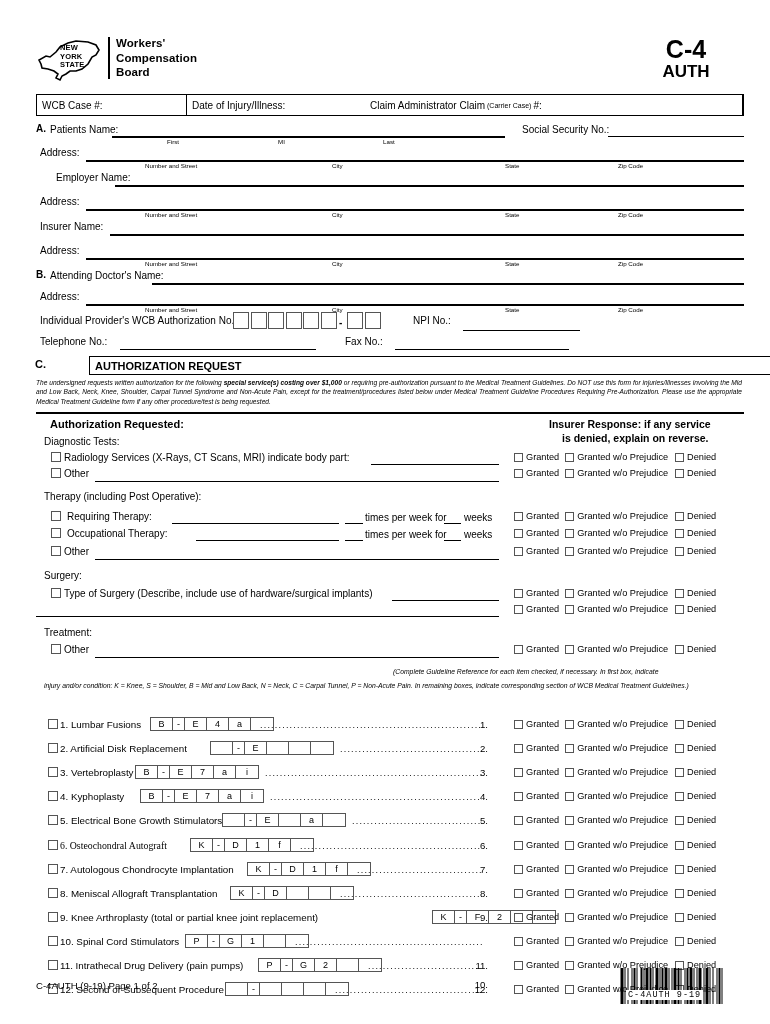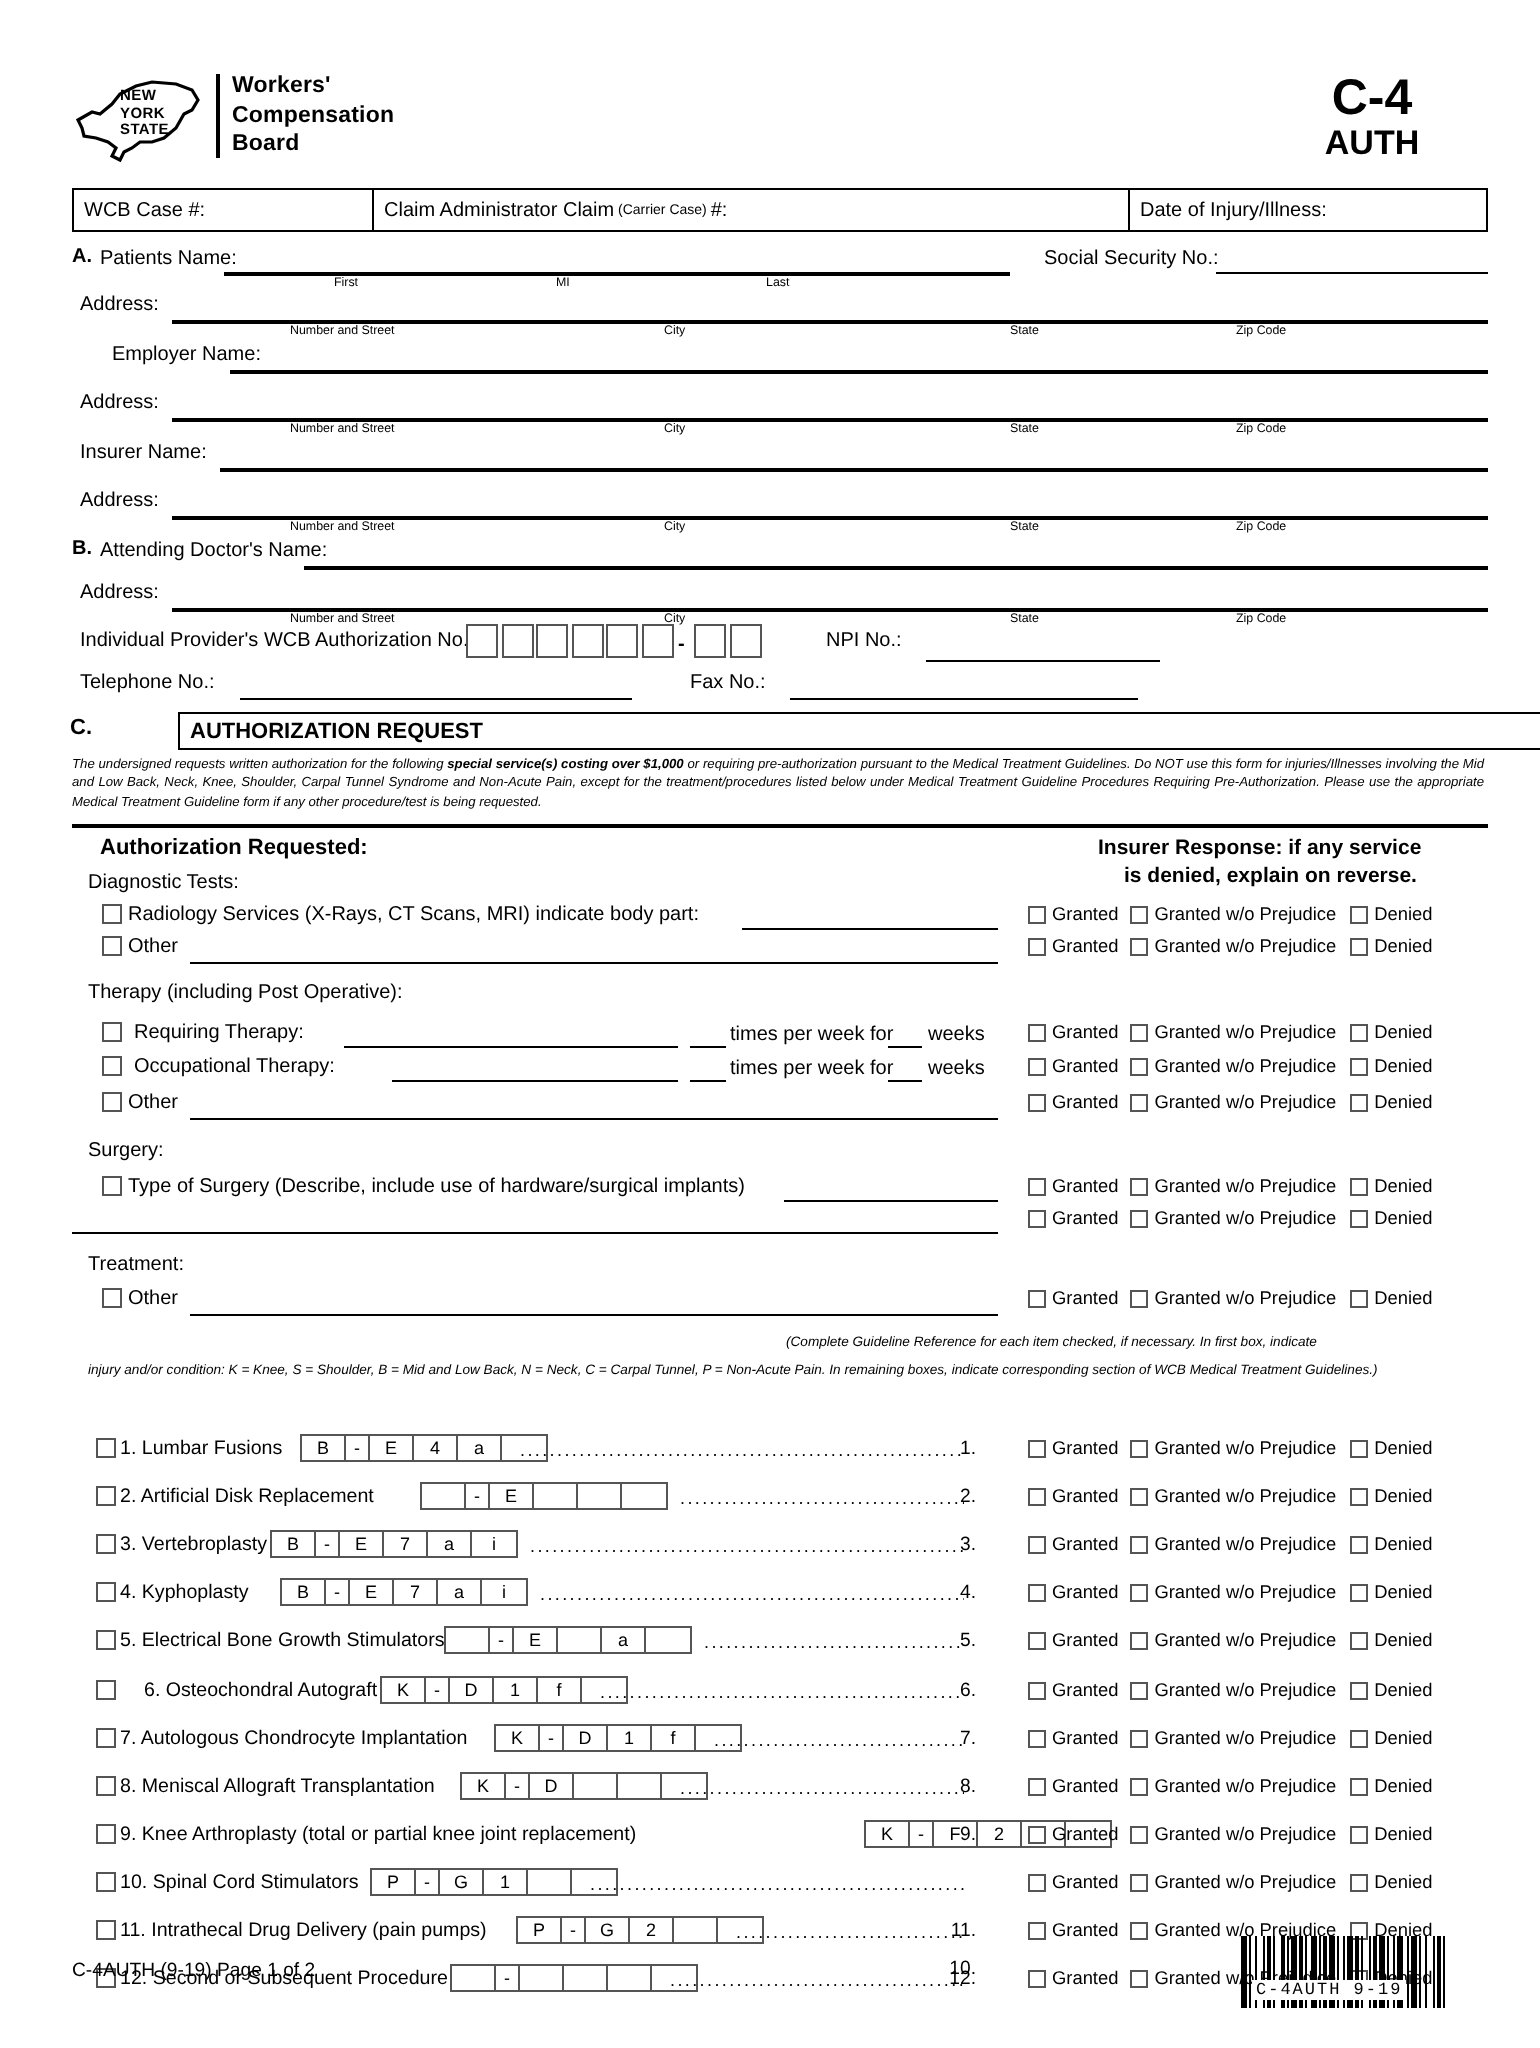--- a/index.html
+++ b/index.html
@@ -111,14 +111,14 @@
     <div class="cell c1">
         <span>WCB Case #:</span>
       </div>
+    <div class="cell c3">
+        <span>Date of Injury/Illness:</span>
+      </div>
     <div class="cell c2">
       <span>Claim Administrator Claim</span>
       <span class="tiny" style="margin:0 2px;">(Carrier Case)</span>
       <span>#:</span>
     </div>
-    <div class="cell c3">
-        <span>Date of Injury/Illness:</span>
-      </div>
   </div>
 
   <div class="sec" style="left:36px;top:123px;">A.</div>

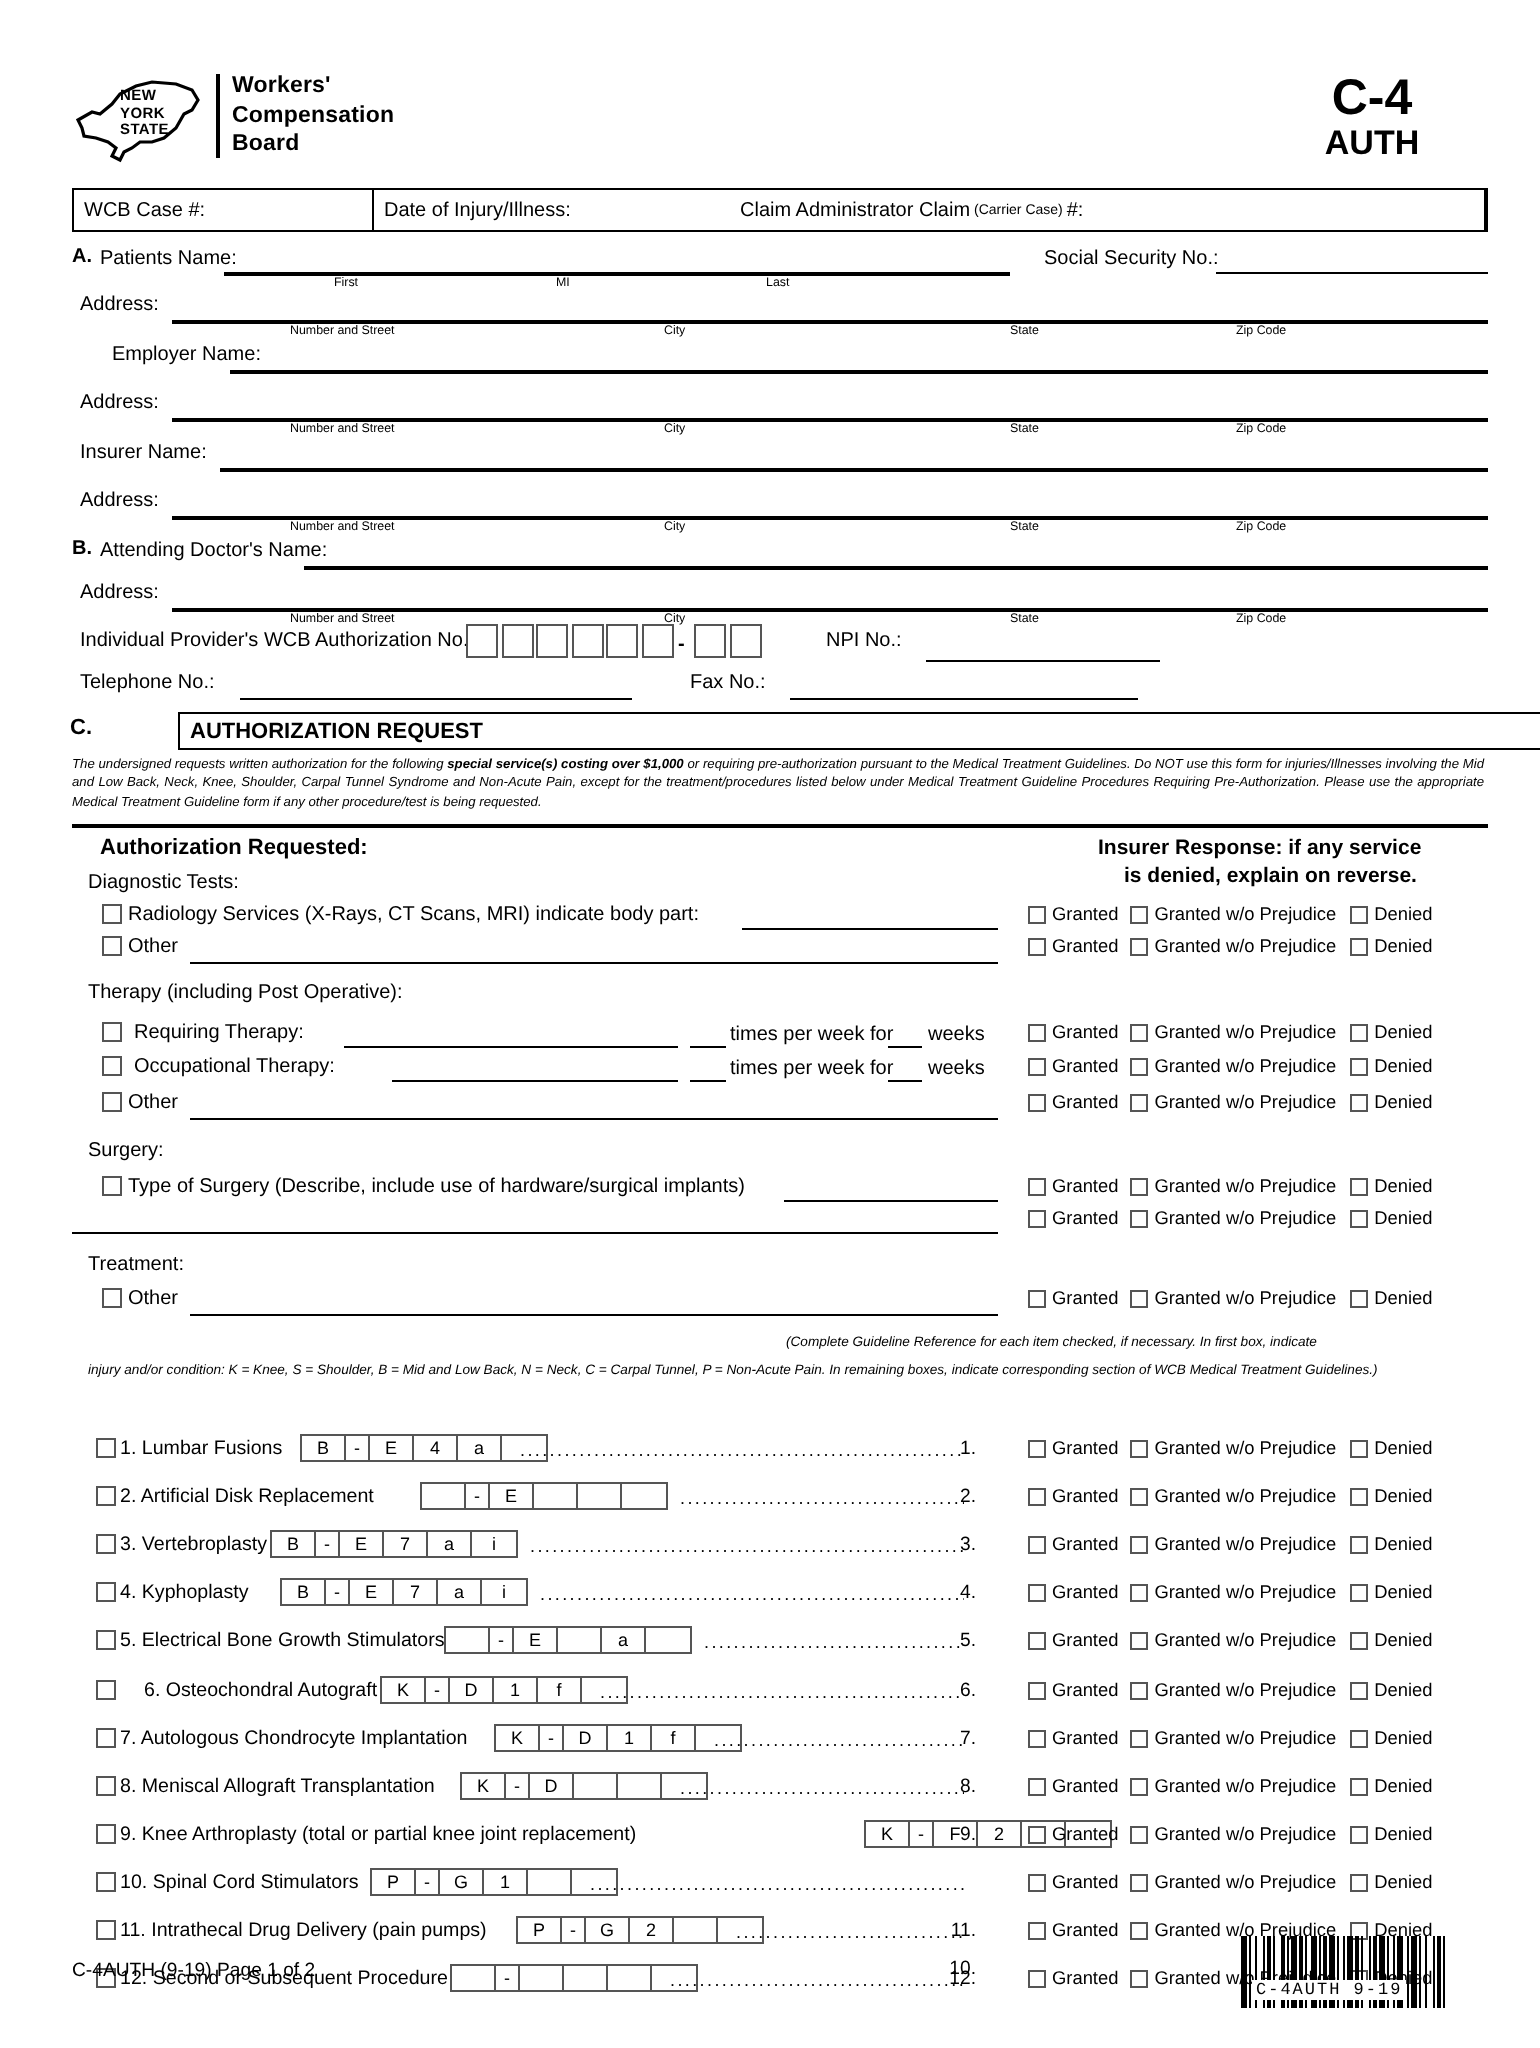--- a/index.html
+++ b/index.html
@@ -377,7 +377,7 @@
         <span class="g3"><span class="bx"></span><span>Denied</span></span>
       </div>
       <div class="cb cbbig" style="left: 48px; top: 839.5px;"></div>
-      <div class="lbl" style="left: 72px; top: 839.5px; font-size: 9.8px;">6. Osteochondral Autograft</div>
+      <div class="lbl" style="left: 60px; top: 839.5px; font-size: 9.8px; font-family: Liberation Serif, serif;">6. Osteochondral Autograft</div>
       <div class="gcells" style="left: 190px; top: 837.5px;">
         <div class="gc">K</div>
         <div class="gc narrow">-</div>

